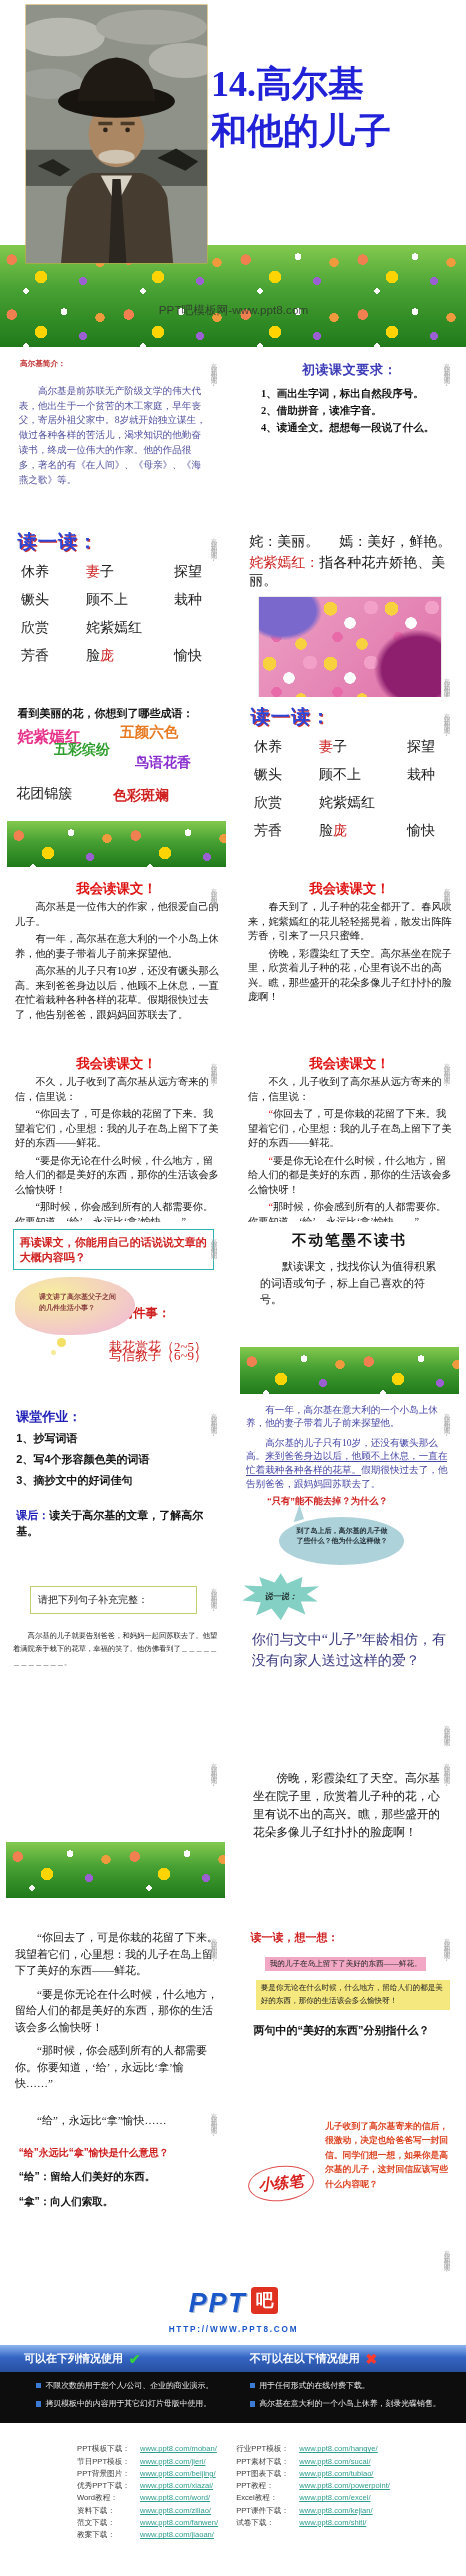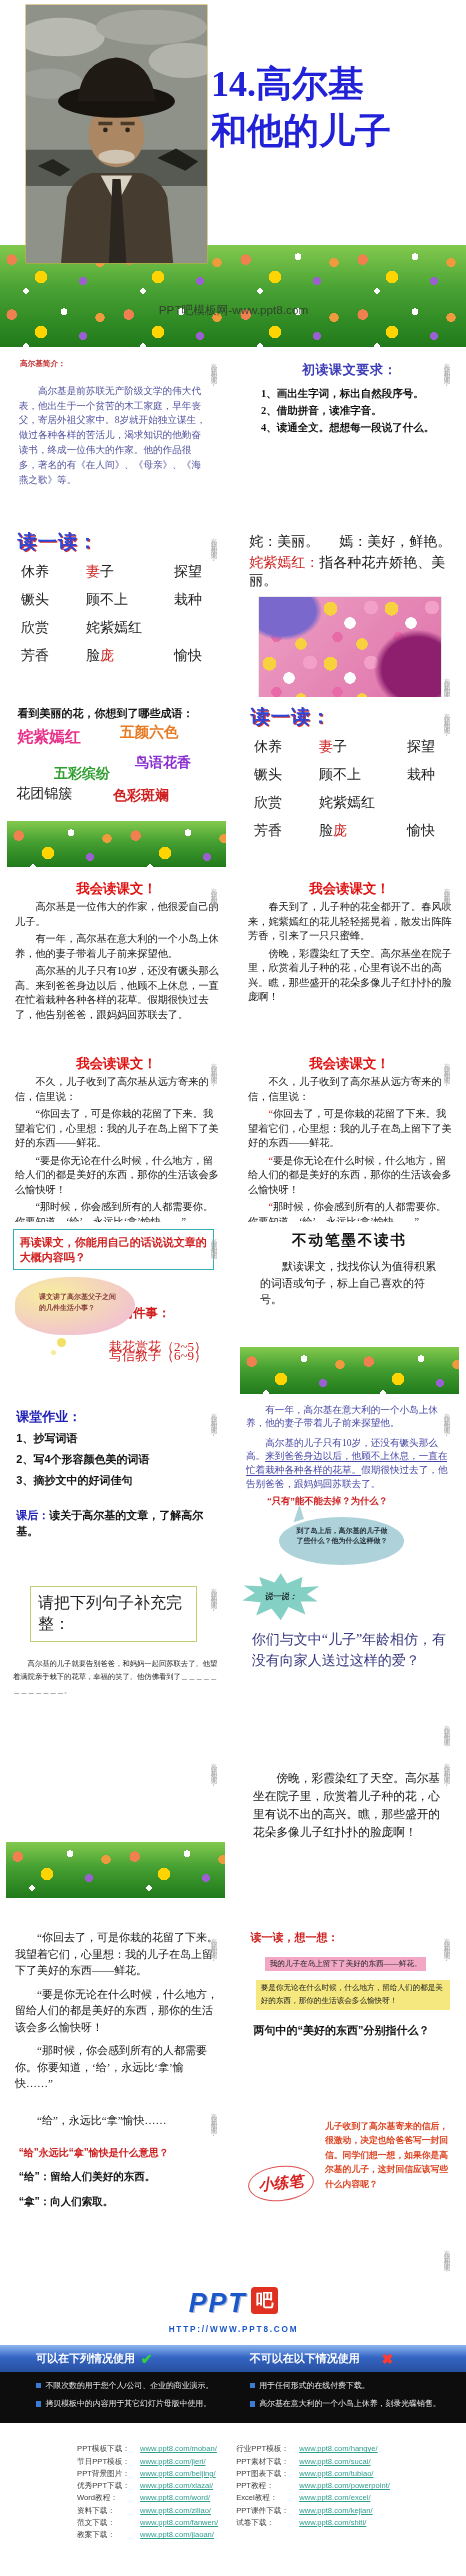--- a/index.html
+++ b/index.html
@@ -61,7 +61,7 @@
   .idiom{position:absolute;font-family:"Liberation Serif",serif;font-weight:bold;}
   .idiom.i0{left:17.5px;top:30px;font-size:15.8px;}
   .idiom.i1{left:120px;top:26px;font-size:14.6px;}
-  .idiom.i2{left:54px;top:68px;font-size:14px;}
+  .idiom.i2{left:54px;top:44px;font-size:14px;}
   .idiom.i3{left:135px;top:57px;font-size:14px;}
   .idiom.i4{left:16.3px;top:88px;font-size:14px;font-weight:normal;}
   .idiom.i5{left:105px;top:90px;font-size:14px;margin-left:8px;}

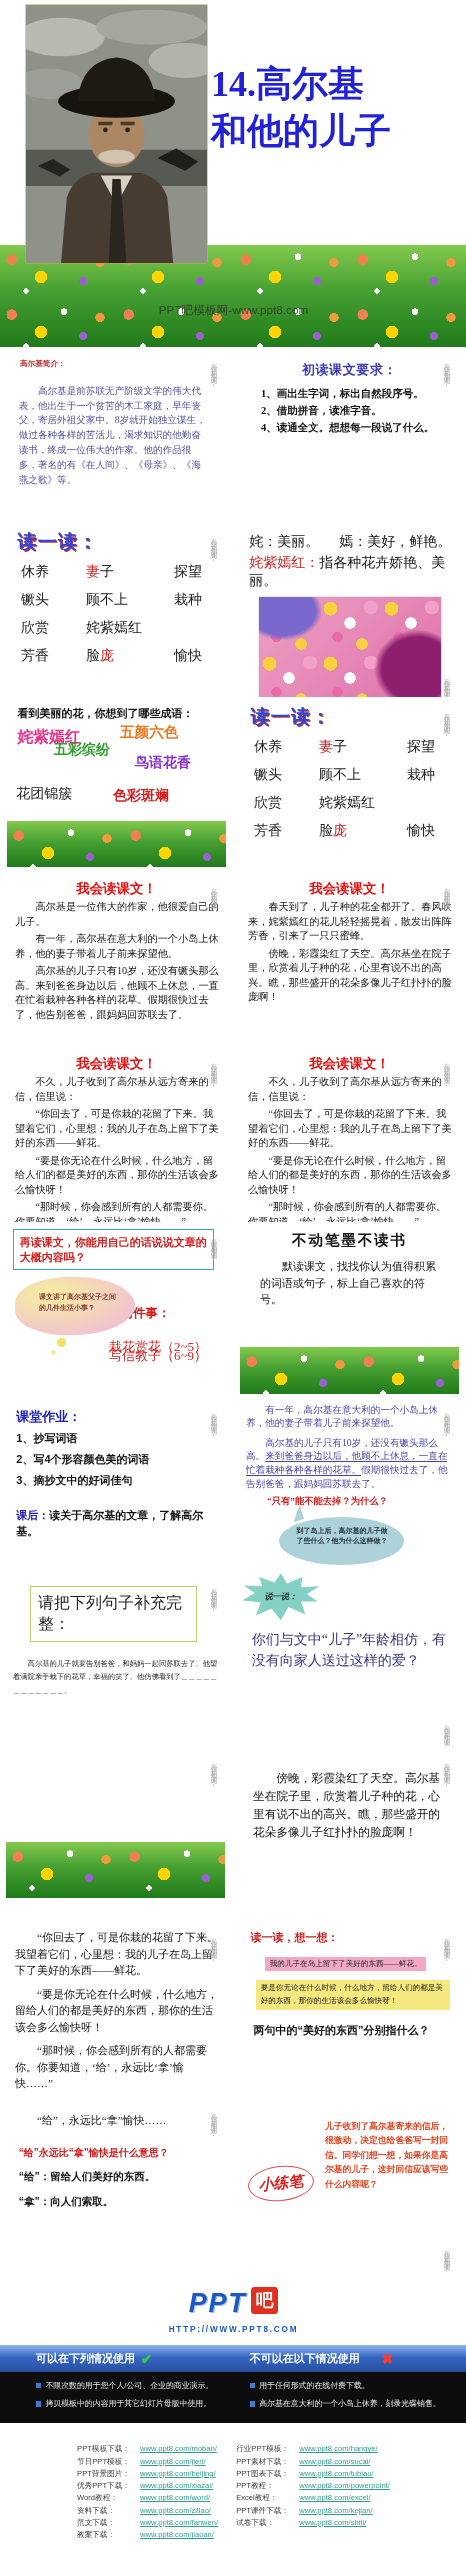--- a/index.html
+++ b/index.html
@@ -98,7 +98,7 @@
   .bubble-text{padding:8.8px 15px 0 17.5px;font-size:7px;font-weight:bold;color:#243038;line-height:1.5;}
 
   
-  .box-green{margin:14px 0 0 30px;width:151px;border:1.2px solid #c0d070;padding:5.8px 7px;font-size:16px;color:#222;font-family:"Liberation Serif",serif;}
+  .box-green{margin:14px 0 0 30px;width:151px;border:1.2px solid #c0d070;padding:5.8px 7px;font-size:10px;color:#222;font-family:"Liberation Serif",serif;}
   .comp-p{margin:15px 11.7px 0 13px;font-size:7.3px;line-height:1.9;color:#222;text-indent:2em;font-family:"Liberation Serif",serif;}
   .star{position:absolute;left:9.3px;top:1.2px;width:77px;height:47px;background:#84d0c4;display:flex;align-items:center;justify-content:center;
     clip-path:polygon(50% 0,58% 22%,78% 8%,76% 30%,100% 28%,84% 45%,98% 60%,76% 60%,82% 88%,60% 72%,50% 100%,38% 75%,18% 90%,24% 62%,0 58%,16% 42%,2% 26%,26% 28%,22% 8%,42% 20%);}

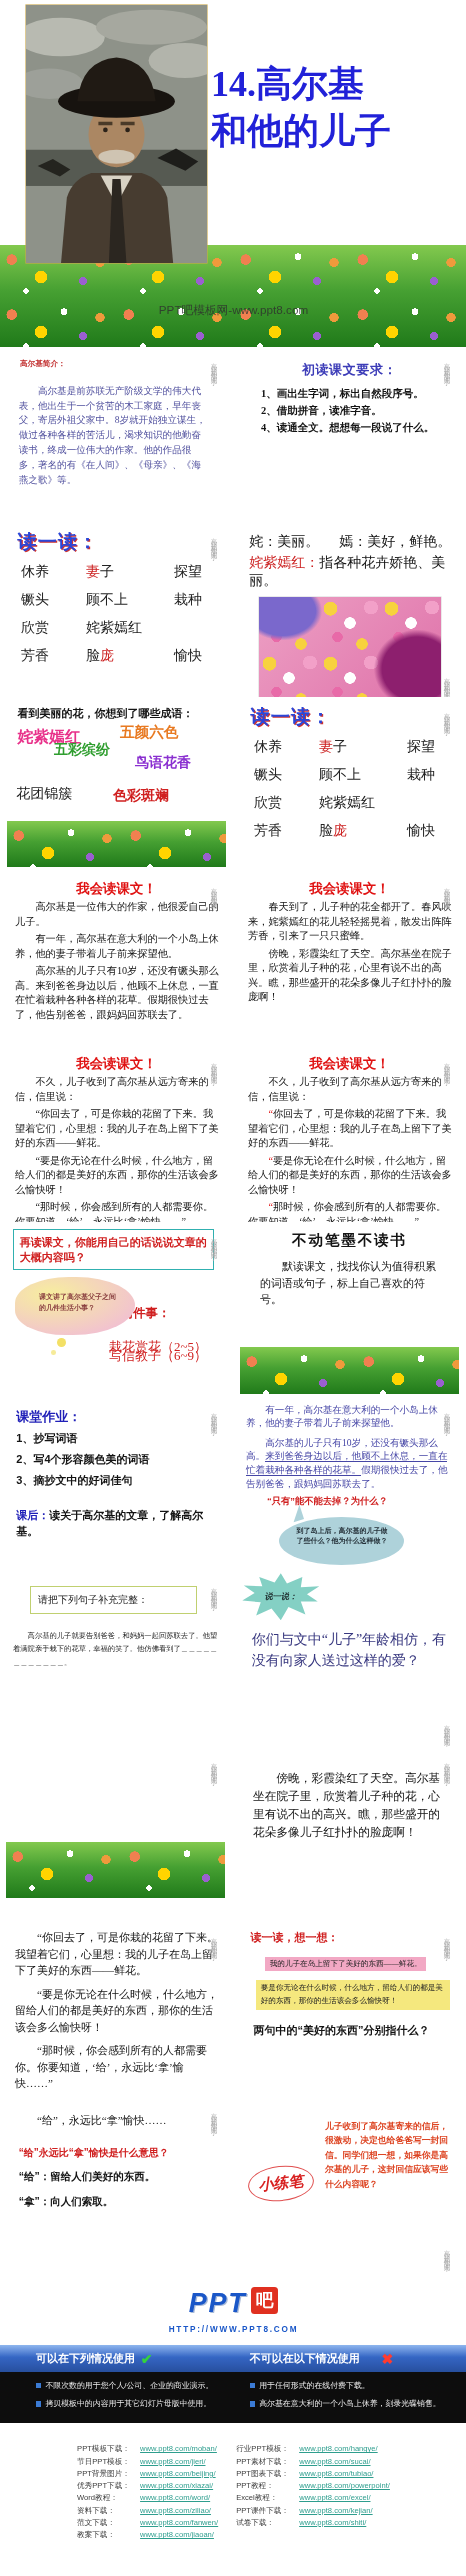--- a/index.html
+++ b/index.html
@@ -133,7 +133,7 @@
   .logo-url{color:#1a57c8;font-weight:bold;font-size:8.2px;letter-spacing:1.8px;margin-top:5.8px;text-align:center;}
   .lic-bar{margin-top:11.7px;height:27px;background:linear-gradient(180deg,#8fb6ef,#3566c4 45%,#274f9e);display:flex;align-items:center;color:#fff;font-weight:bold;font-size:11px;}
   .lic-bar .half{width:50%;display:flex;align-items:center;}
-  .lic-bar .half.left{padding-left:36px;box-sizing:border-box;}
+  .lic-bar .half.left{padding-left:24px;box-sizing:border-box;}
   .lic-bar .half.right{padding-left:16.3px;box-sizing:border-box;gap:16px;}
   .ok-icon{color:#35d13d;font-size:14px;margin-left:5.8px;}
   .no-icon{color:#ff3b30;font-size:14px;margin-left:5.8px;}

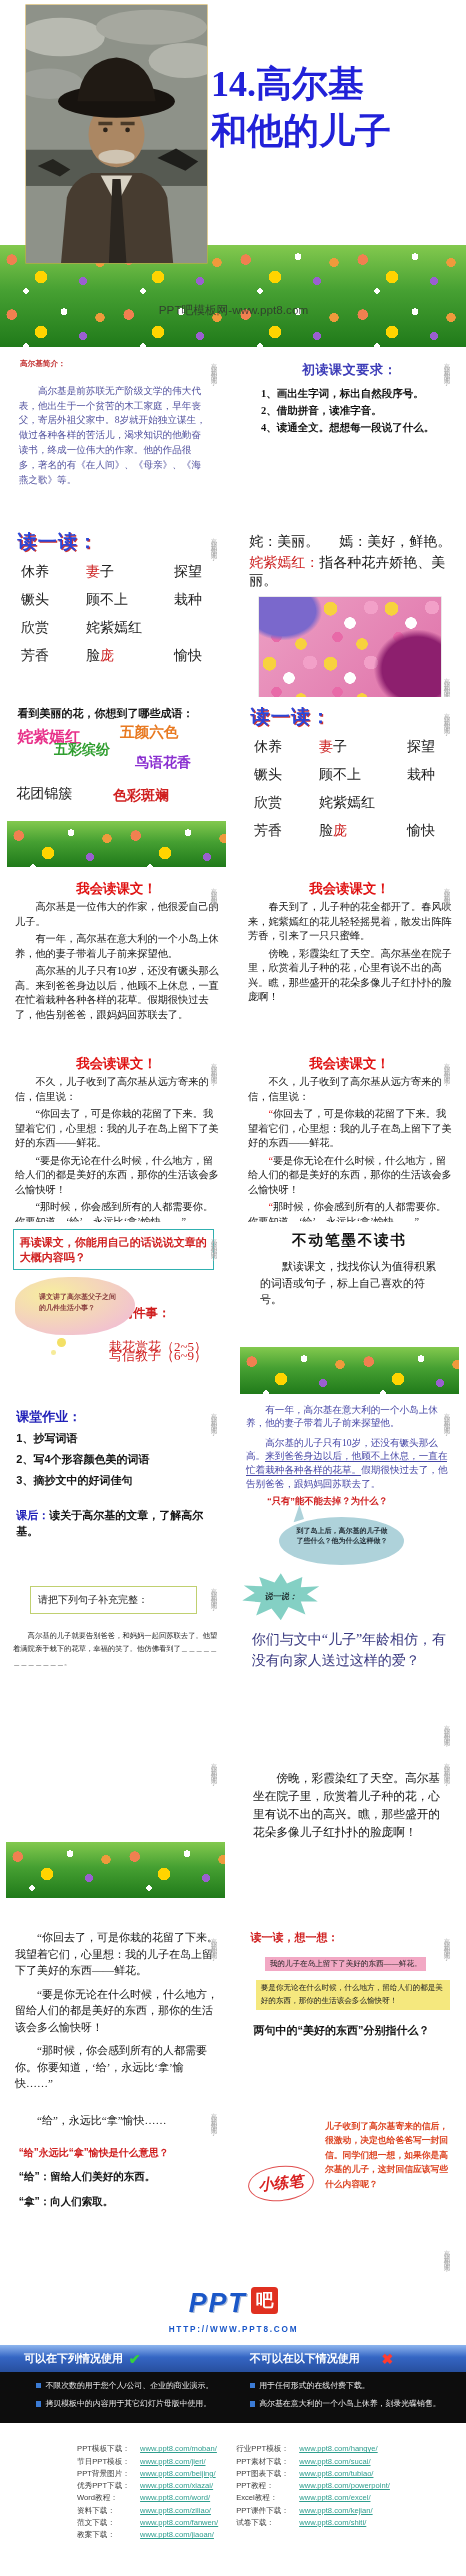--- a/index.html
+++ b/index.html
@@ -134,7 +134,7 @@
   .lic-bar{margin-top:11.7px;height:27px;background:linear-gradient(180deg,#8fb6ef,#3566c4 45%,#274f9e);display:flex;align-items:center;color:#fff;font-weight:bold;font-size:11px;}
   .lic-bar .half{width:50%;display:flex;align-items:center;}
   .lic-bar .half.left{padding-left:24px;box-sizing:border-box;}
-  .lic-bar .half.right{padding-left:16.3px;box-sizing:border-box;gap:16px;}
+  .lic-bar .half.right{padding-left:16.3px;box-sizing:border-box;}
   .ok-icon{color:#35d13d;font-size:14px;margin-left:5.8px;}
   .no-icon{color:#ff3b30;font-size:14px;margin-left:5.8px;}
   .lic-black{height:51px;background:#0d0d0d;display:flex;color:#ececec;font-size:7.9px;}

